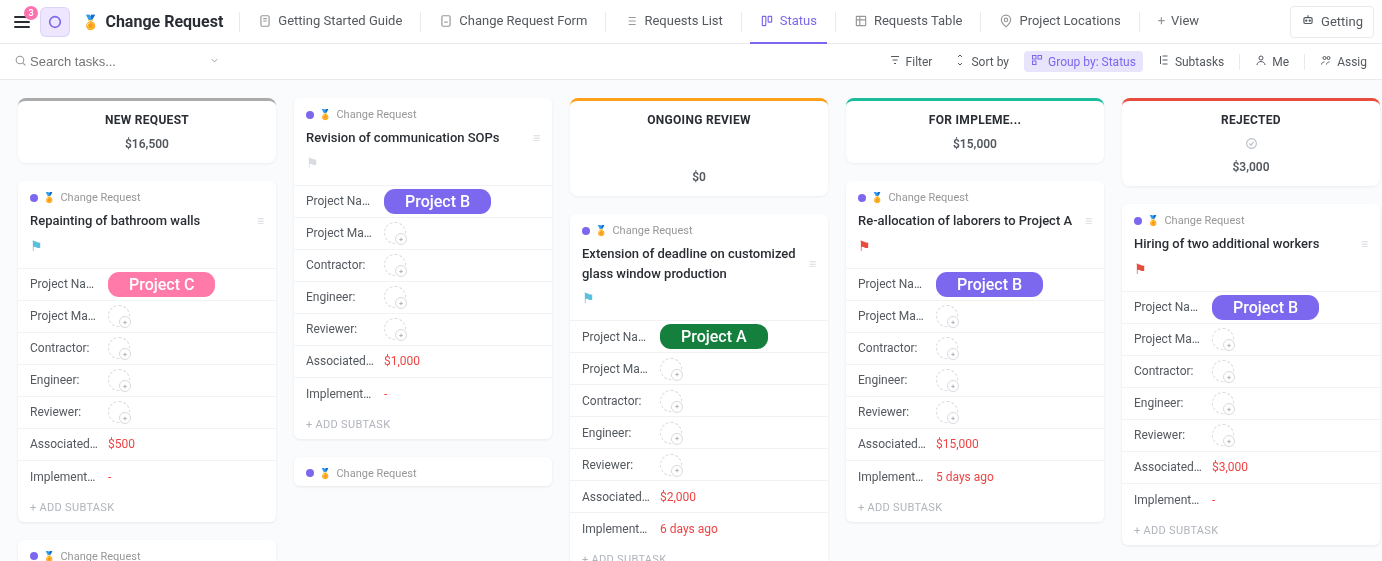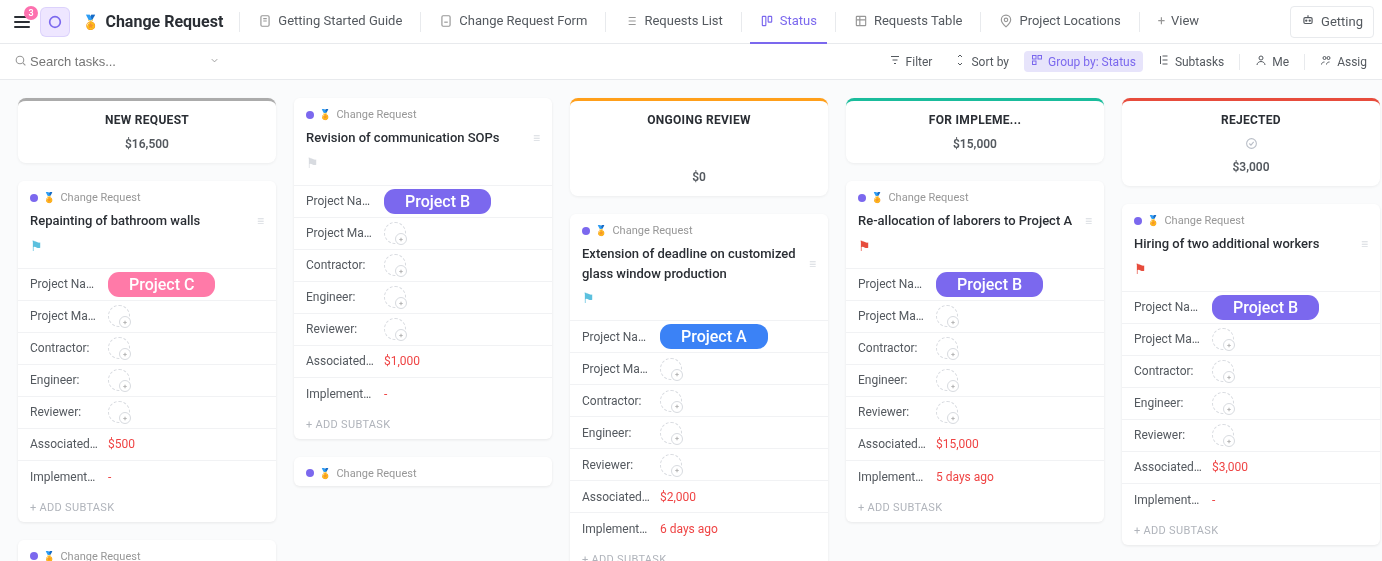--- a/index.html
+++ b/index.html
@@ -68,7 +68,7 @@
   .badge { display: inline-block; padding: 3px 21px; border-radius: 11px; color: #fff; font-size: 16px; font-weight: 500; }
   .badge.pC { background: #ff7aa8; }
   .badge.pB { background: #7b68ee; }
-  .badge.pA { background: #3b82f6; }
+  .badge.pA { background: #15803d; }
   .person-empty { width: 22px; height: 22px; border: 1px dashed #d8dbe0; border-radius: 50%; position: relative; display: flex; align-items: center; justify-content: center; color: #d8dbe0; font-size: 10px; }
   .person-empty::after { content: "+"; position: absolute; bottom: -2px; right: -2px; width: 10px; height: 10px; background: #fff; border: 1px solid #d8dbe0; border-radius: 50%; color: #979797; font-size: 8px; display: flex; align-items: center; justify-content: center; }
   .add-sub { padding: 8px 12px; font-size: 11px; color: #b0b4bb; cursor: pointer; letter-spacing: .3px; }

